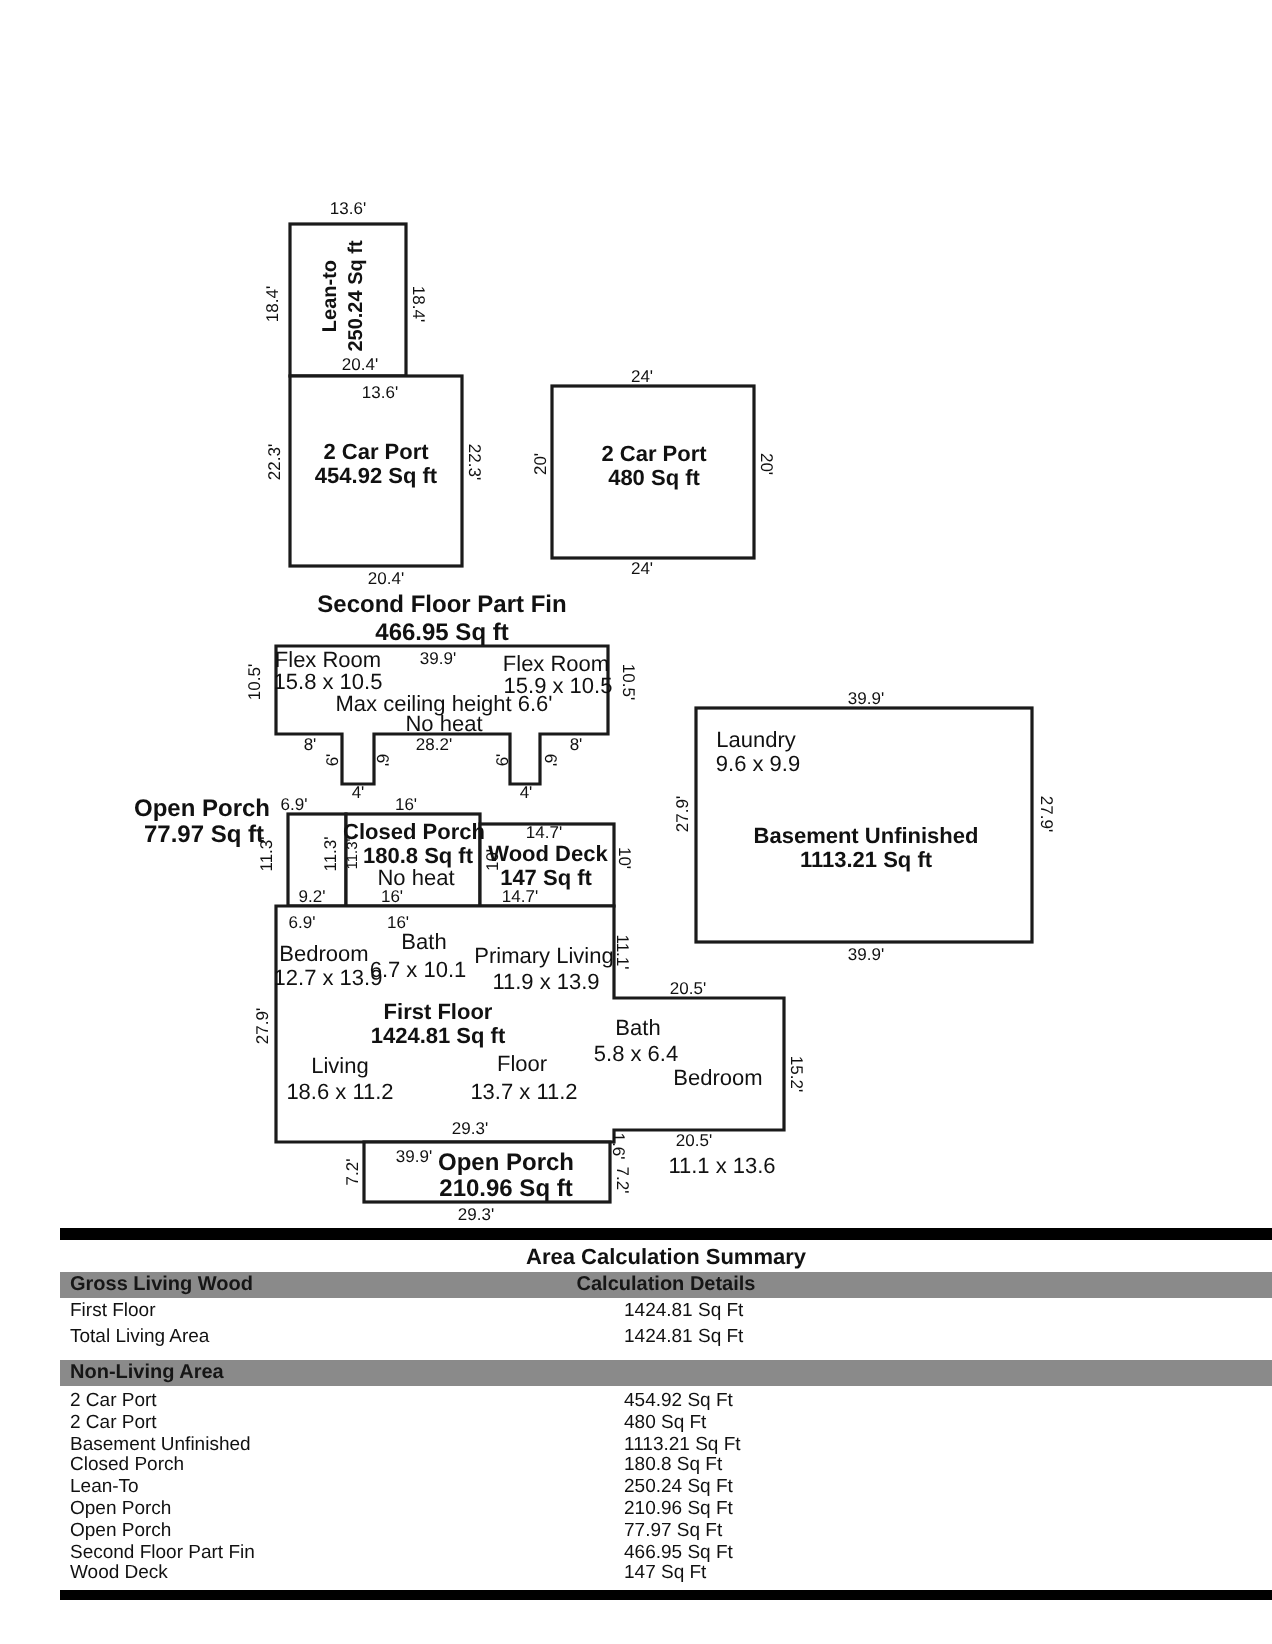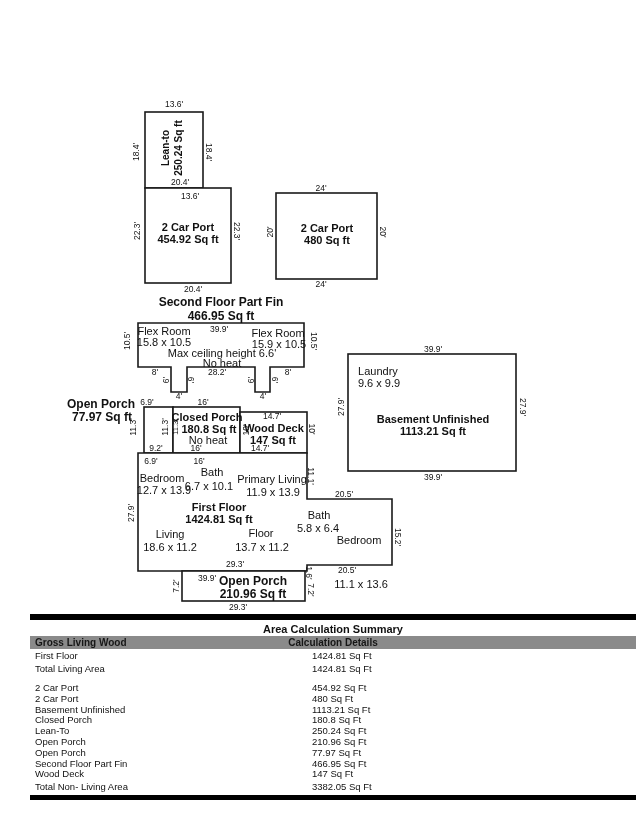--- a/index.html
+++ b/index.html
@@ -179,6 +179,9 @@
       <span class="val">1424.81 Sq Ft</span>
     </div>
     <div class="gap5"></div>
+    <div class="band">
+      <span class="l">Non-Living Area</span>
+    </div>
     <div class="gap3"></div>
     <div class="trow i">
       <span class="nm">2 Car Port</span>

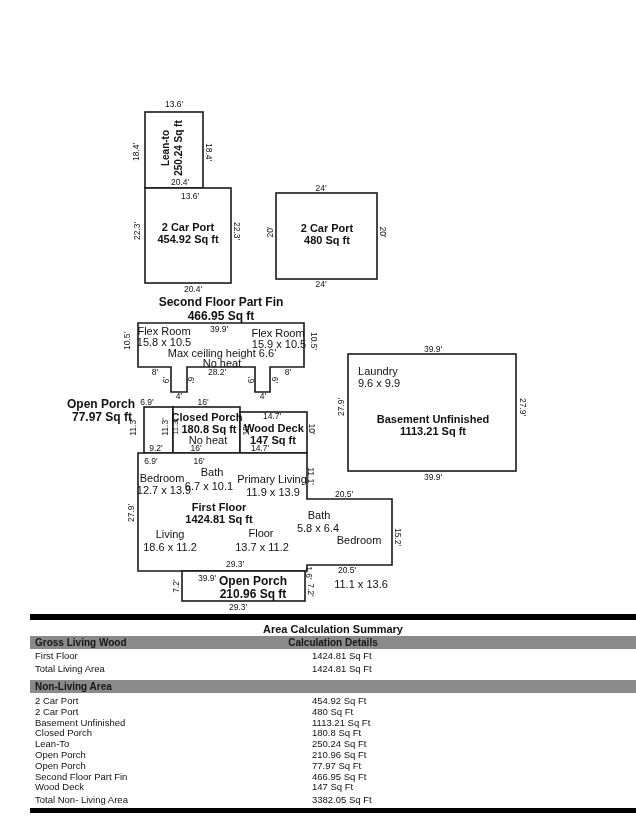--- a/index.html
+++ b/index.html
@@ -219,10 +219,6 @@
       <span class="nm">Wood Deck</span>
       <span class="val">147 Sq Ft</span>
     </div>
-    <div class="trow total">
-      <span class="nm">Total Non- Living Area</span>
-      <span class="val">3382.05 Sq Ft</span>
-    </div>
     <div class="bar2"></div>
   </div>
 

